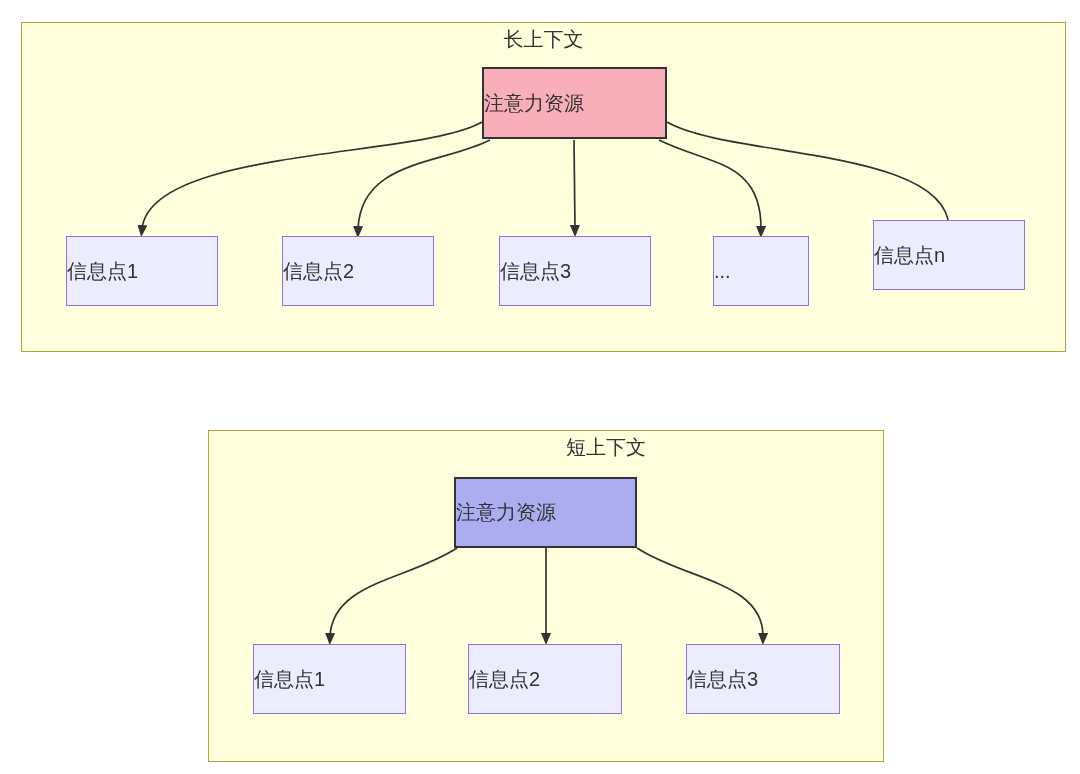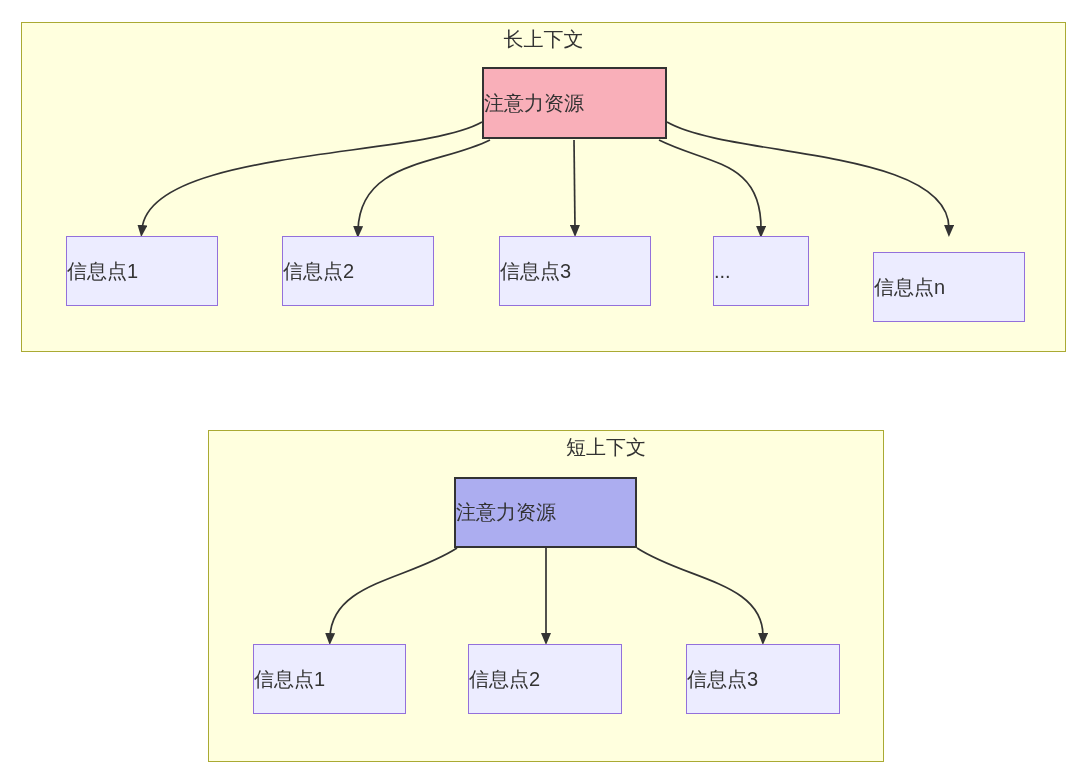--- a/index.html
+++ b/index.html
@@ -66,7 +66,7 @@
   .n-l2 { left: 282px; top: 236px; width: 152px; height: 70px; }
   .n-l3 { left: 499px; top: 236px; width: 152px; height: 70px; }
   .n-ld { left: 713px; top: 236px; width: 96px;  height: 70px; }
-  .n-ln { left: 873px; top: 252px; width: 152px; height: 70px; }
+  .n-ln { left: 873px; top: 220px; width: 152px; height: 70px; }
 
   
   .cluster-short { left: 208px; top: 430px; width: 676px; height: 332px; }

